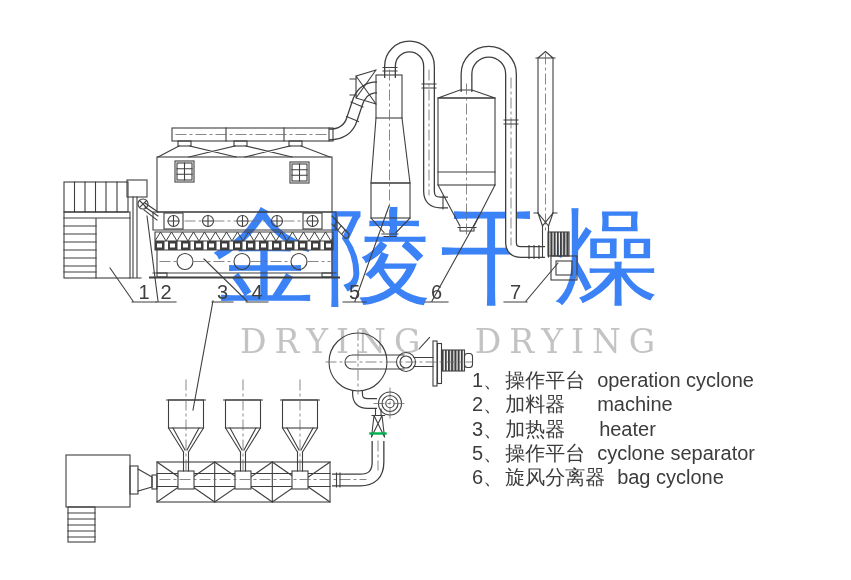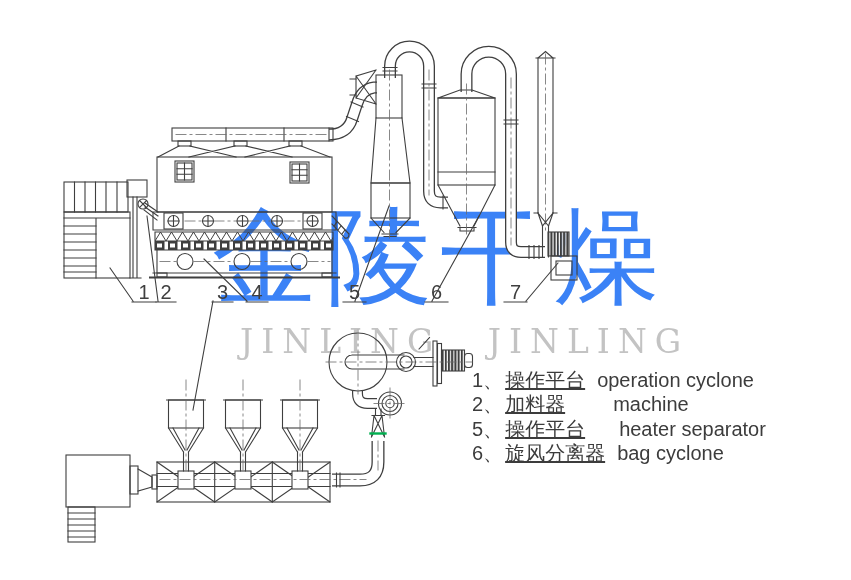--- a/index.html
+++ b/index.html
@@ -31,7 +31,7 @@
 <div class="stage">
 
   <div class="wm-cn">金陵干燥</div>
-  <div class="wm-en">JINLING JINLING</div>
+  <div class="wm-en">DRYING DRYING</div>
 
   <svg class="draw" width="851" height="580" viewBox="0 0 851 580">
     <defs>

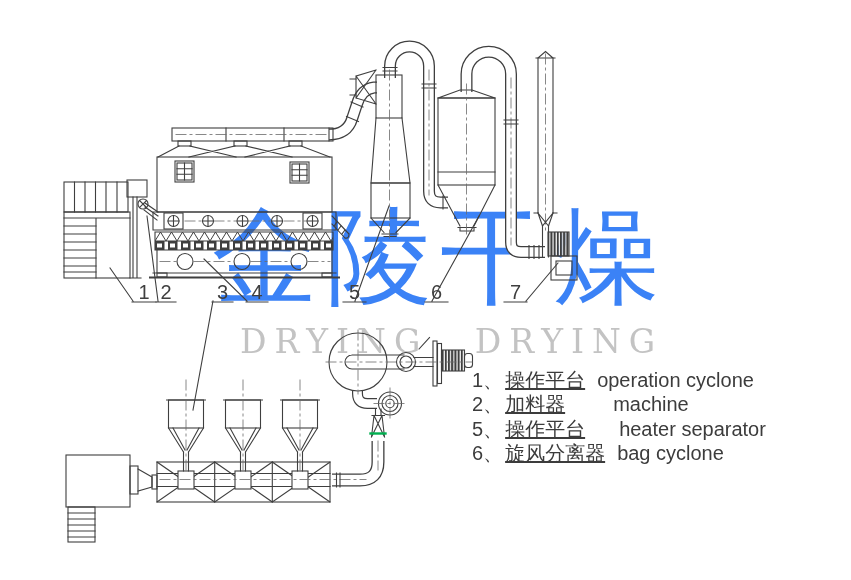--- a/index.html
+++ b/index.html
@@ -21,7 +21,7 @@
   .legend{position:absolute;left:472px;top:368px;z-index:3;color:#3c3c3c;
           font-size:20px;line-height:24.3px;white-space:nowrap;}
   .legend-row .num{margin-right:2px;}
-  .legend-row .zh{margin-right:12px;text-decoration:underline;}
+  .legend-row .zh{margin-right:12px;}
   .legend-row:nth-child(2) .zh{margin-right:48px;}
   .legend-row:nth-child(3) .zh{margin-right:34px;}
 </style>

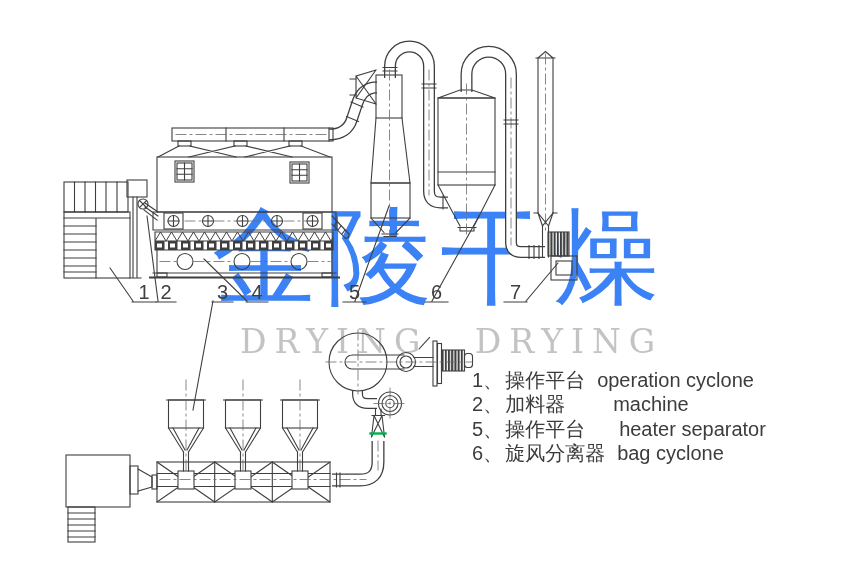--- a/index.html
+++ b/index.html
@@ -22,7 +22,7 @@
           font-size:20px;line-height:24.3px;white-space:nowrap;}
   .legend-row .num{margin-right:2px;}
   .legend-row .zh{margin-right:12px;}
-  .legend-row:nth-child(2) .zh{margin-right:48px;}
+  .legend-row:nth-child(2) .zh{margin-right:32px;}
   .legend-row:nth-child(3) .zh{margin-right:34px;}
 </style>
 </head>

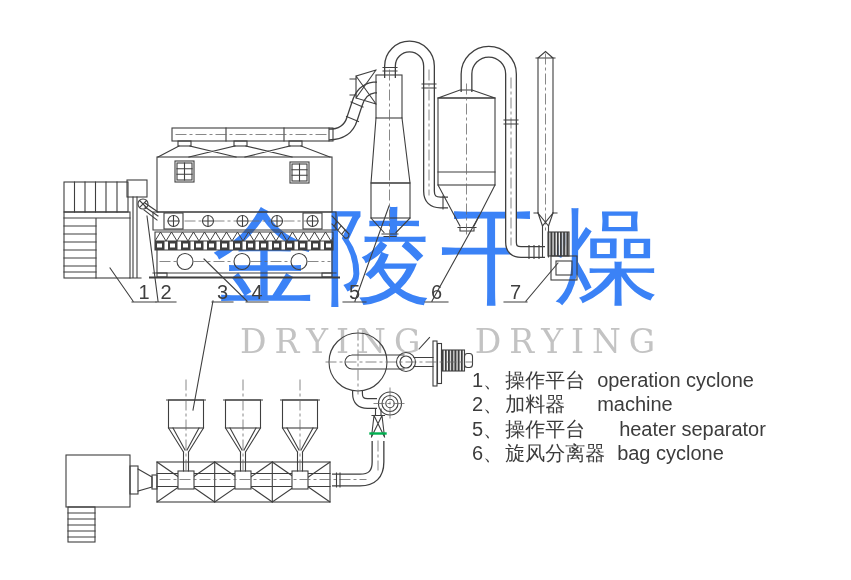--- a/index.html
+++ b/index.html
@@ -281,6 +281,9 @@
       <span class="num">2、</span><span class="zh">加料器</span><span class="en">machine</span>
     </div>
     <div class="legend-row">
+      <span class="num">3、</span><span class="zh">加热器</span><span class="en">heater</span>
+    </div>
+    <div class="legend-row">
       <span class="num">5、</span><span class="zh">操作平台</span><span class="en">heater separator</span>
     </div>
     <div class="legend-row">

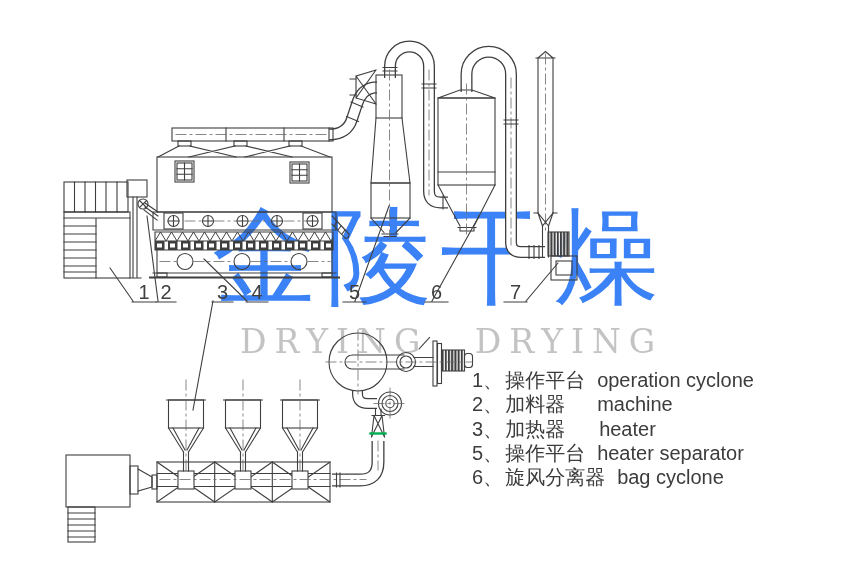--- a/index.html
+++ b/index.html
@@ -284,7 +284,7 @@
       <span class="num">3、</span><span class="zh">加热器</span><span class="en">heater</span>
     </div>
     <div class="legend-row">
-      <span class="num">5、</span><span class="zh">操作平台</span><span class="en">heater separator</span>
+      <span class="num">5、</span><span class="zh">操作平台</span><span class="en">cyclone separator</span>
     </div>
     <div class="legend-row">
       <span class="num">6、</span><span class="zh">旋风分离器</span><span class="en">bag cyclone</span>

